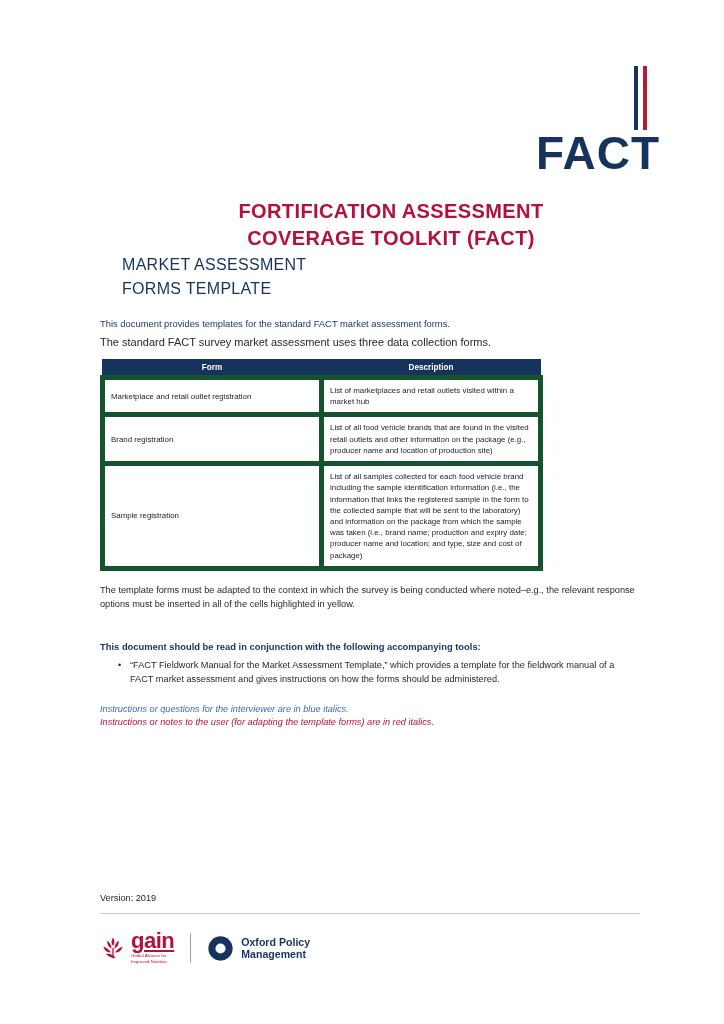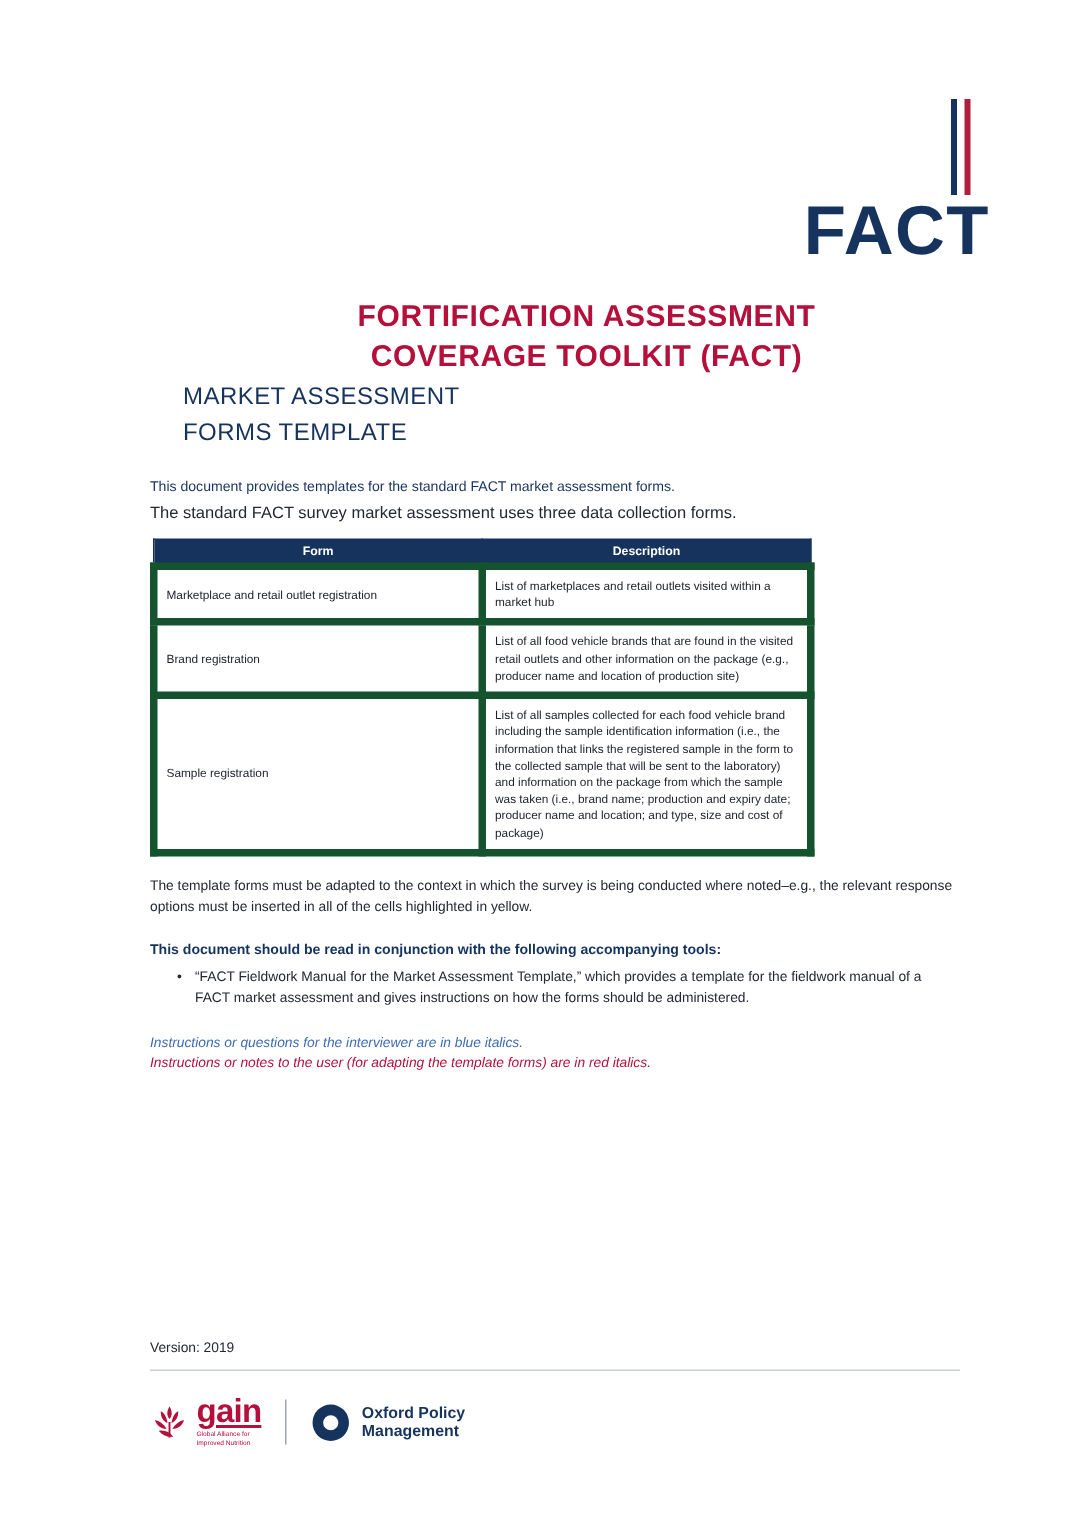--- a/index.html
+++ b/index.html
@@ -132,7 +132,7 @@
     color: #232834;
   }
   .section-bold {
-    margin-top: 16px;
+    margin-top: 30px;
     font-weight: bold;
     color: #16335e;
     font-size: 9.4px;

